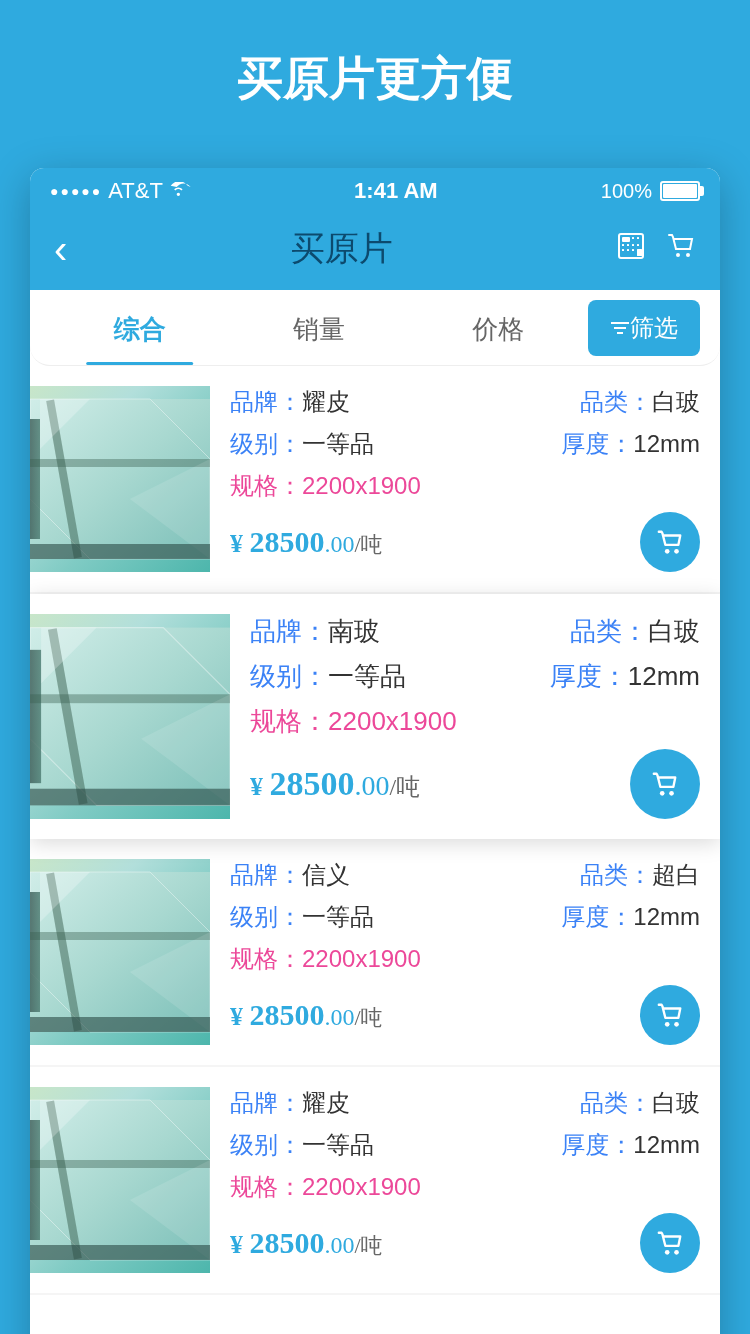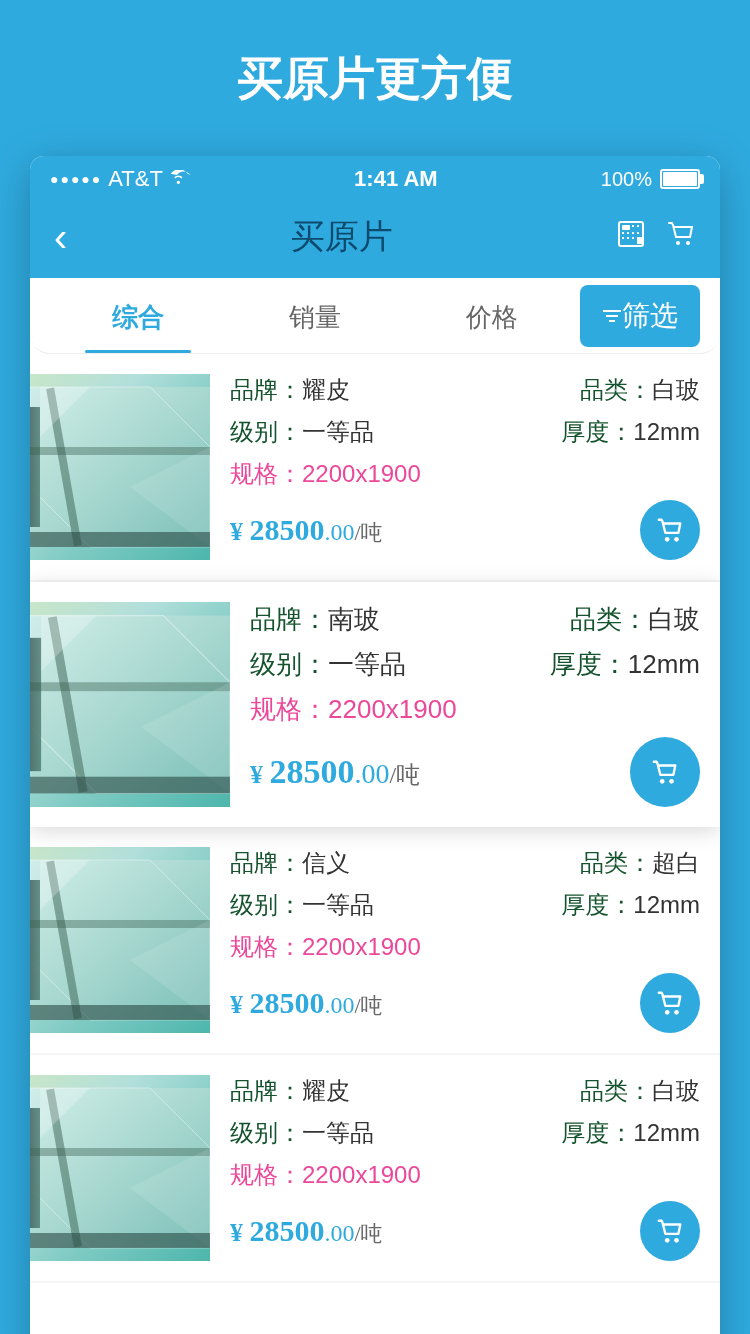--- a/index.html
+++ b/index.html
@@ -21,7 +21,7 @@
       font-size: 46px;
       font-weight: 700;
       color: #fff;
-      margin-bottom: 16px;
+      margin-bottom: 28px;
     }
     .promo-subtitle {
       font-size: 32px;

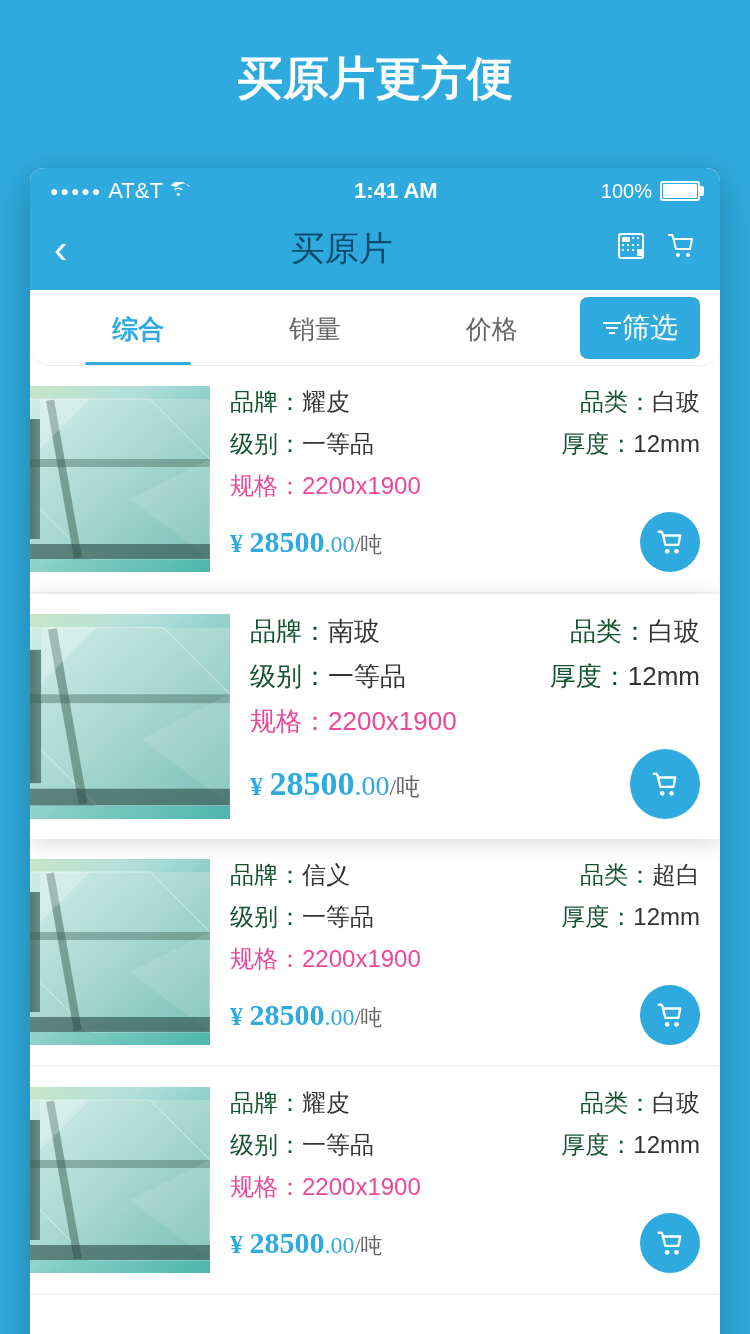--- a/index.html
+++ b/index.html
@@ -118,7 +118,7 @@
       border: none;
       border-radius: 8px;
       padding: 12px 22px;
-      font-size: 28px;
+      font-size: 24px;
       display: flex;
       align-items: center;
       cursor: pointer;

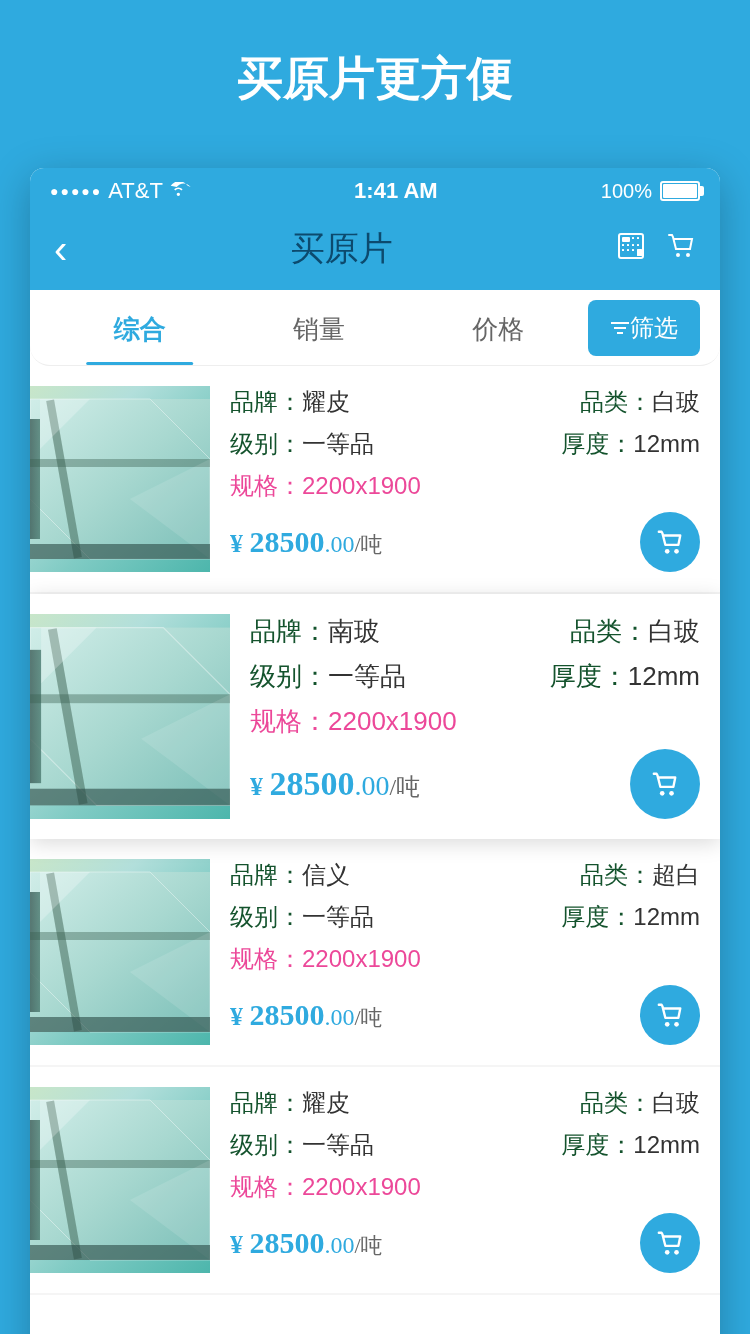--- a/index.html
+++ b/index.html
@@ -166,7 +166,7 @@
       margin-bottom: 10px;
     }
     .info-item { font-size: 24px; color: #333; }
-    .info-label { color: #14532d; }
+    .info-label { color: #3b82f6; }
     .info-value { color: #333; }
     .spec-row { font-size: 24px; color: #ec4899; margin-bottom: 10px; }
 

